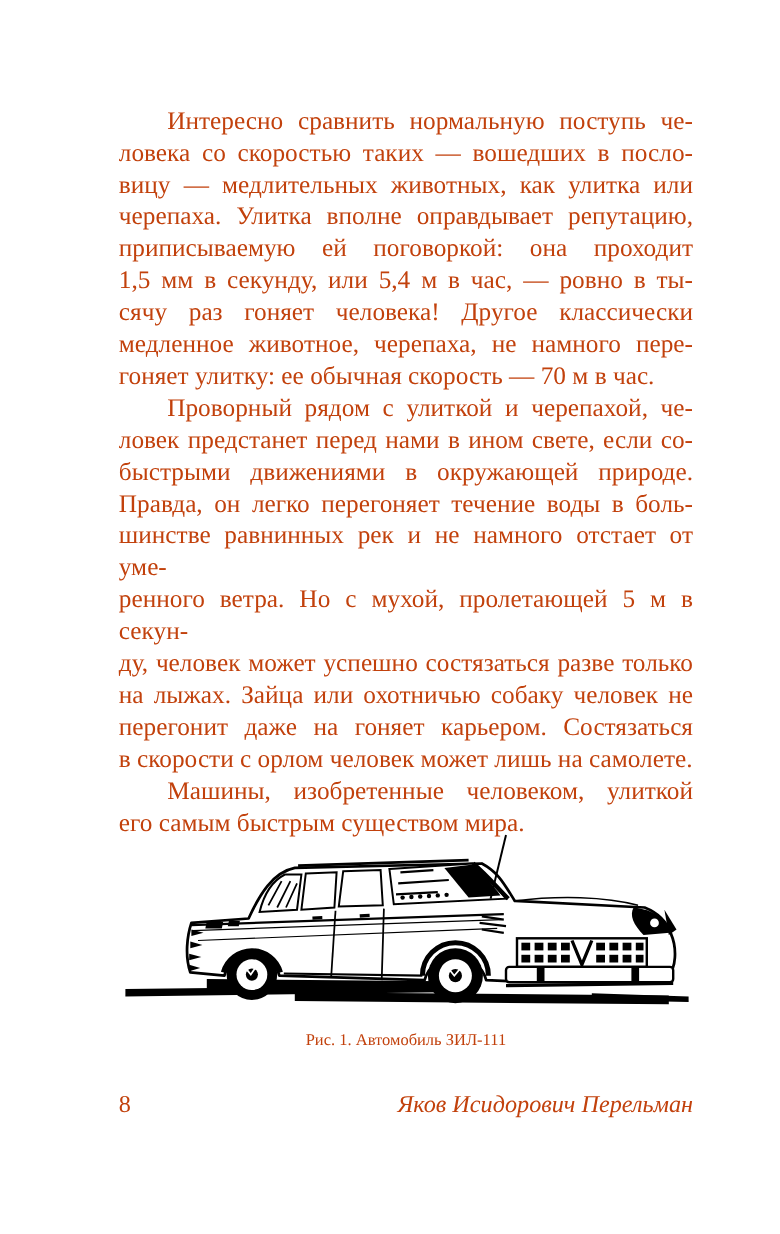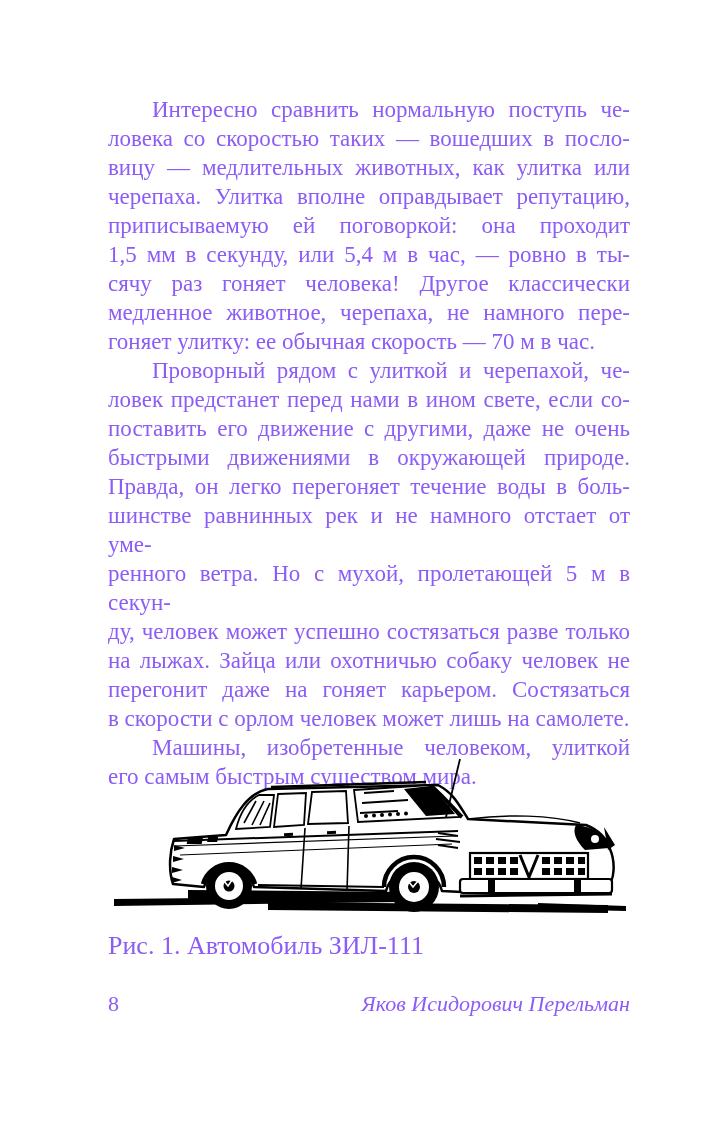--- a/index.html
+++ b/index.html
@@ -8,7 +8,7 @@
     width:709px;height:1122px;
     background:#ffffff;
     font-family:"Liberation Serif","DejaVu Serif",serif;
-    color:#8b5cf6;
+    color:#c2410c;
     overflow:hidden;
   }
   .body-text{

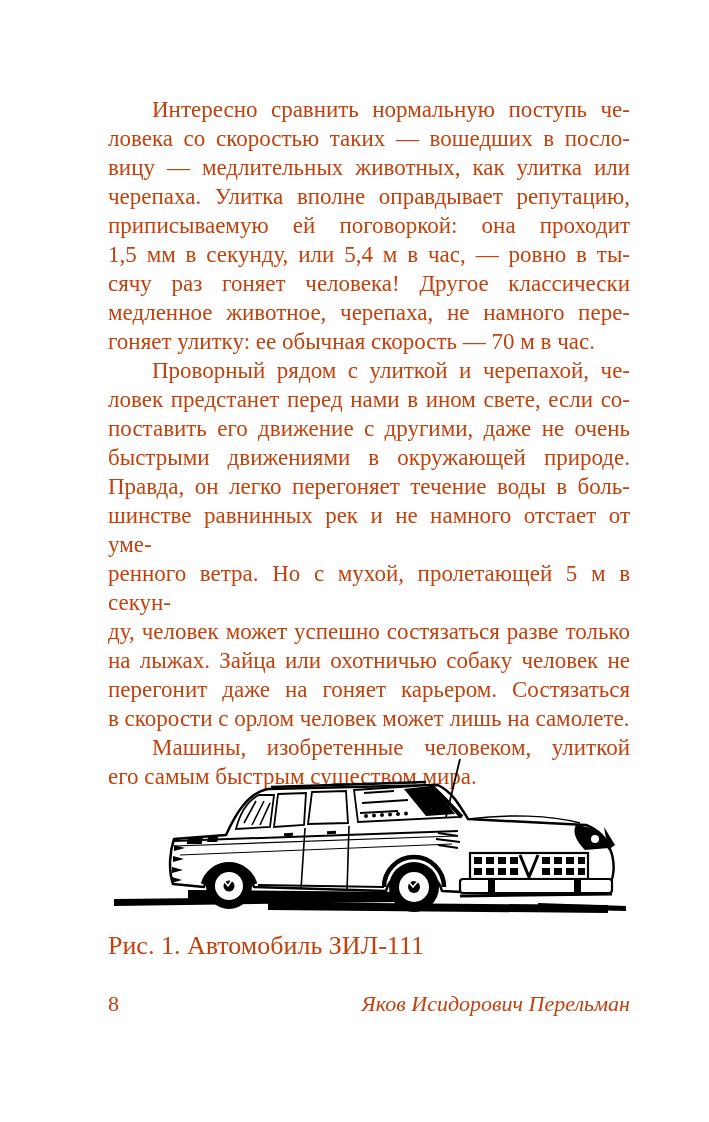--- a/index.html
+++ b/index.html
@@ -58,7 +58,6 @@
       <div class="line last">гоняет улитку: ее обычная скорость — 70 м в час.</div>
       <div class="line first">Проворный рядом с улиткой и черепахой, че-</div>
       <div class="line">ловек предстанет перед нами в ином свете, если со-</div>
-      <div class="line">поставить его движение с другими, даже не очень</div>
       <div class="line">быстрыми движениями в окружающей природе.</div>
       <div class="line">Правда, он легко перегоняет течение воды в боль-</div>
       <div class="line">шинстве равнинных рек и не намного отстает от уме-</div>

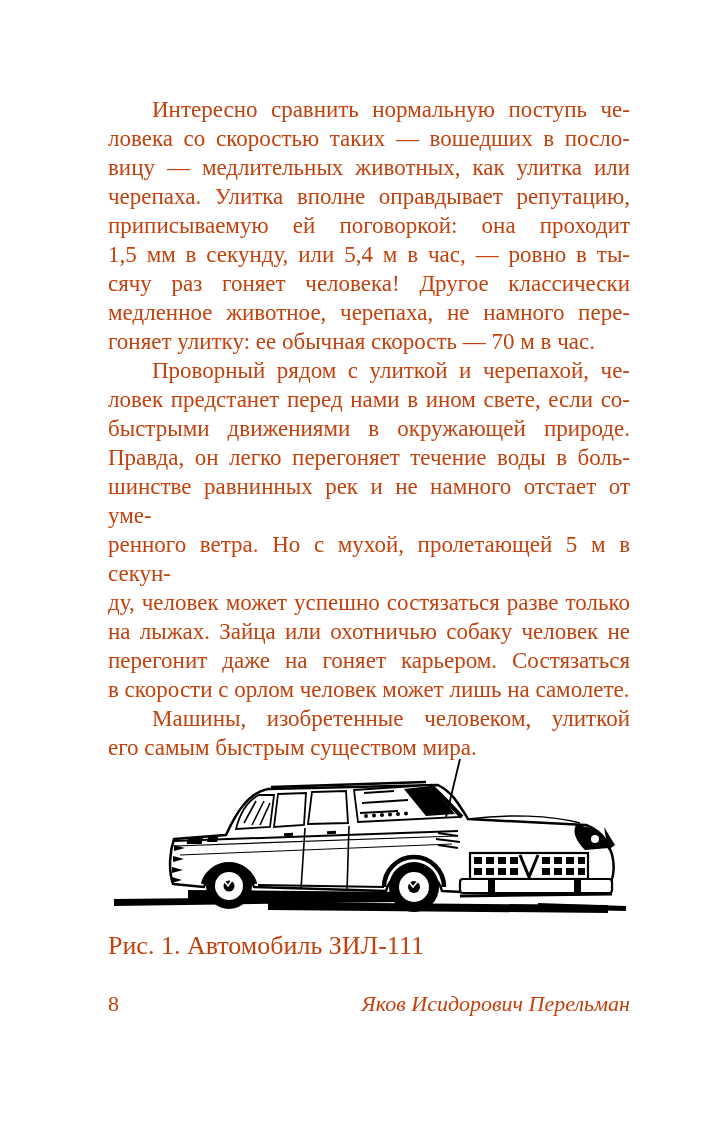--- a/index.html
+++ b/index.html
@@ -31,7 +31,8 @@
   .caption{
     position:absolute;
     left:108px;top:933px;width:522px;
-    font-size:26px;line-height:26px;
+    font-size:15px;line-height:26px;
+    text-align:center;
   }
   .footer{
     position:absolute;

